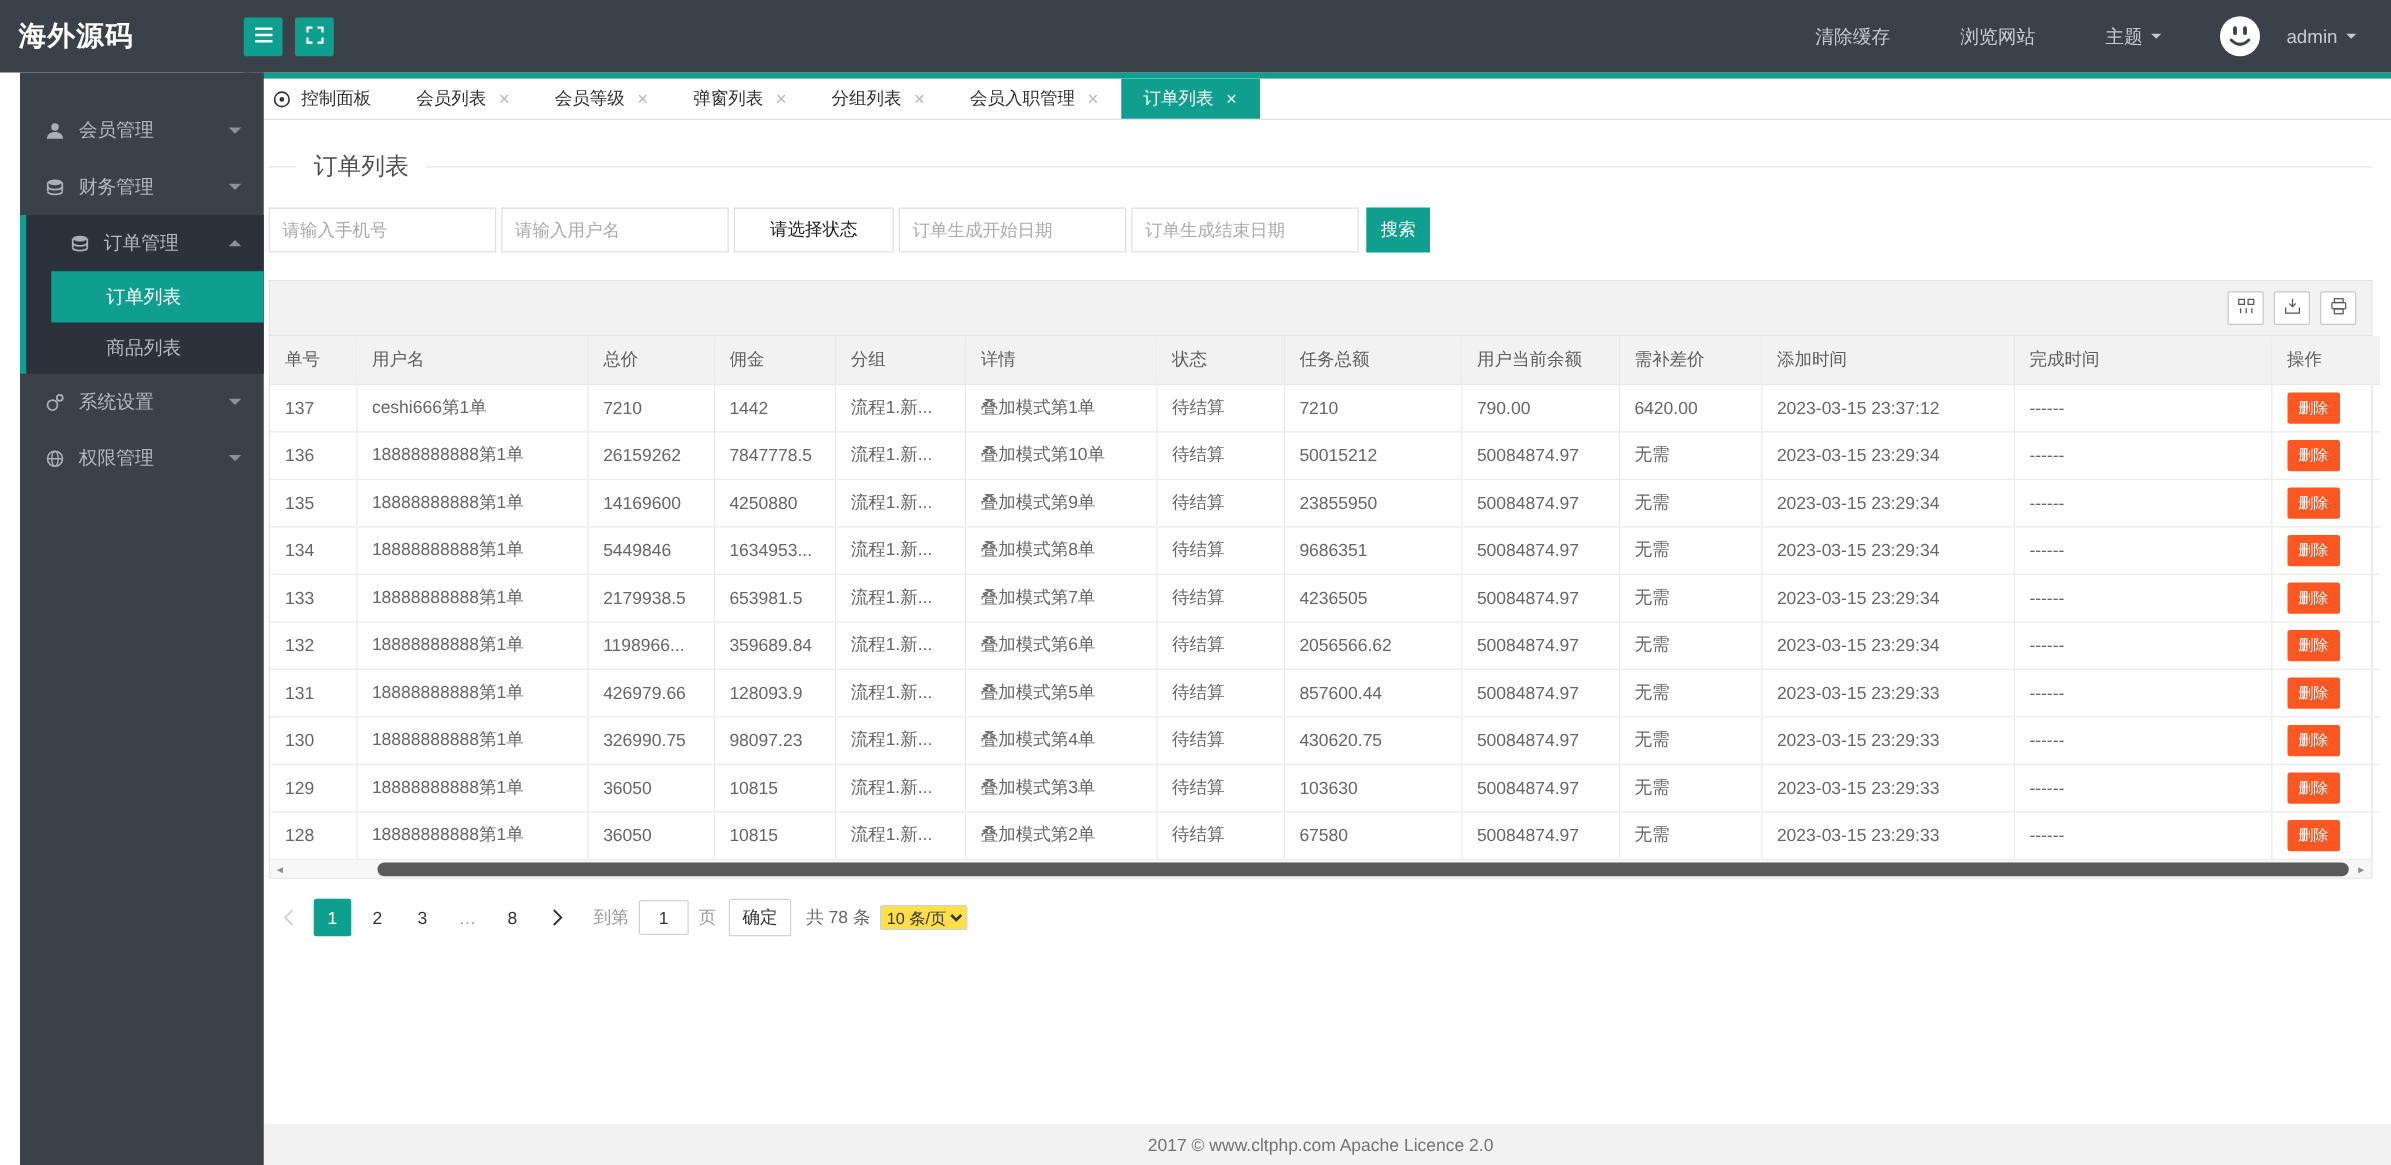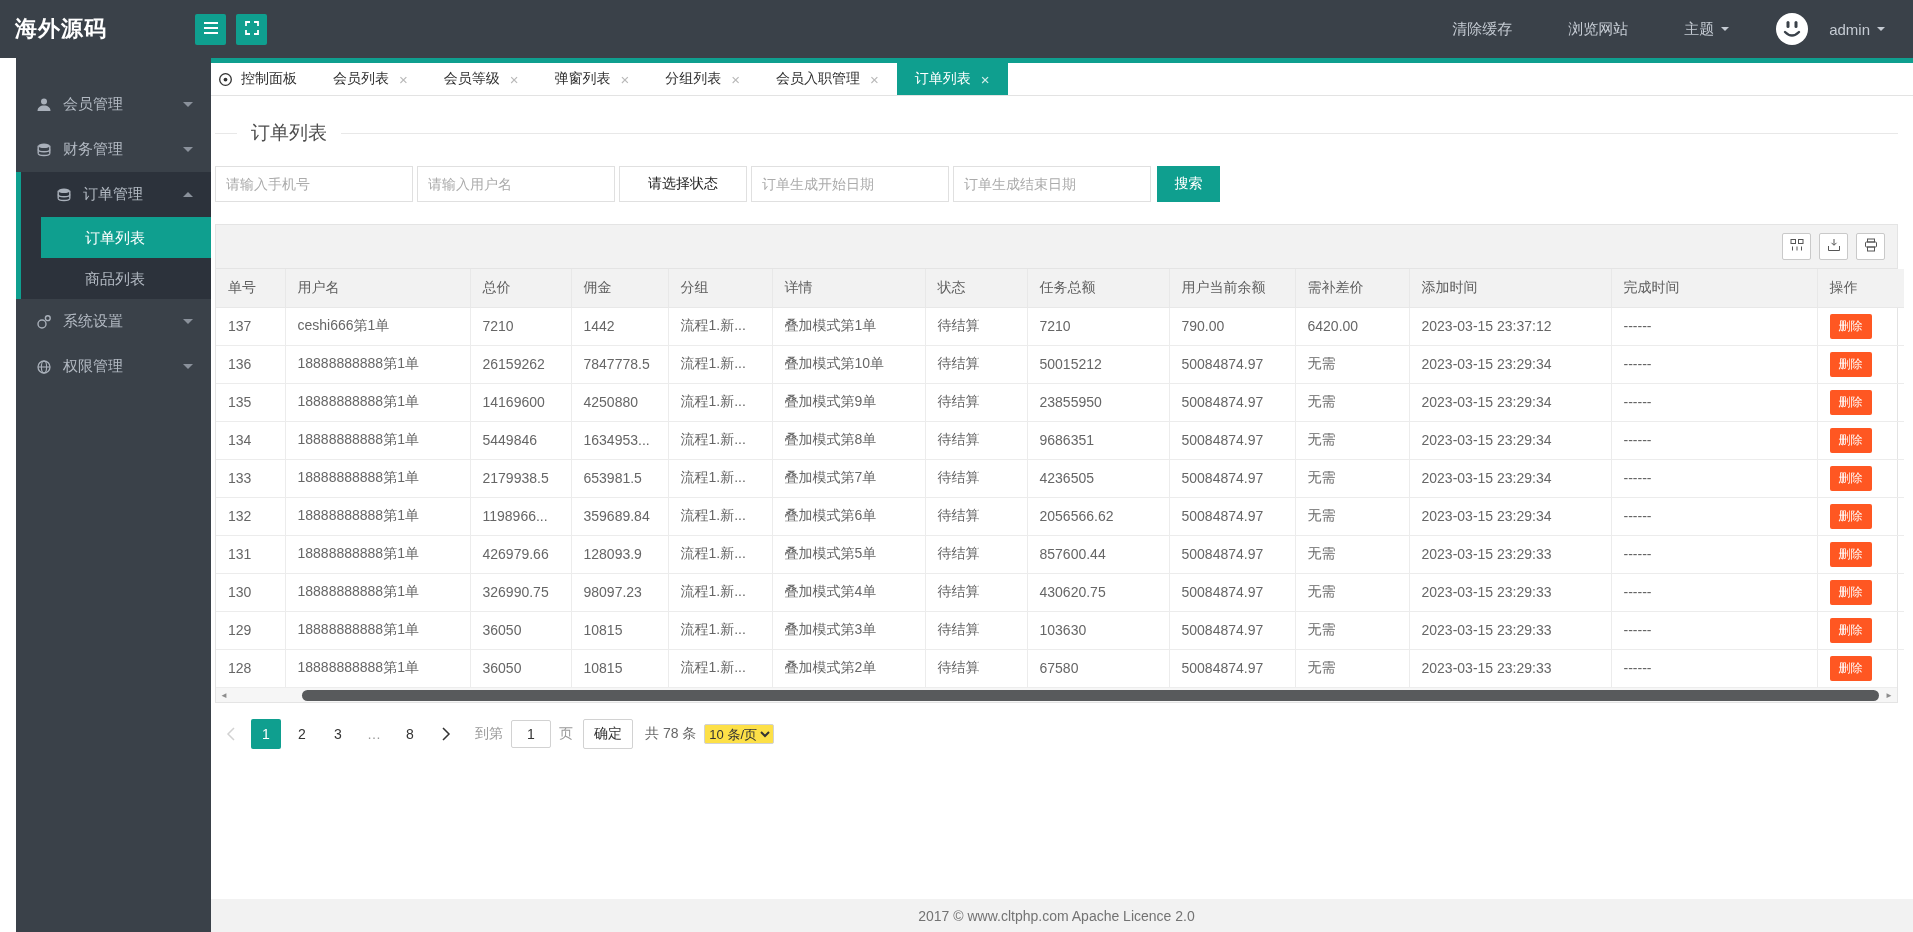--- a/index.html
+++ b/index.html
@@ -64,7 +64,7 @@
   .page-title { font-size:19px; color:#4d4d4d; }
 
   .filters { display:flex; margin-top:20px; }
-  .f-input { width:198px; height:36px; border:1px solid #e0e0e0; padding:0 10px;
+  .f-input { width:182px; height:36px; border:1px solid #e0e0e0; padding:0 10px;
     font-size:14px; color:#333; margin-right:4px; outline:none;
     font-family:inherit; }
   .f-input::placeholder { color:#ababab; }

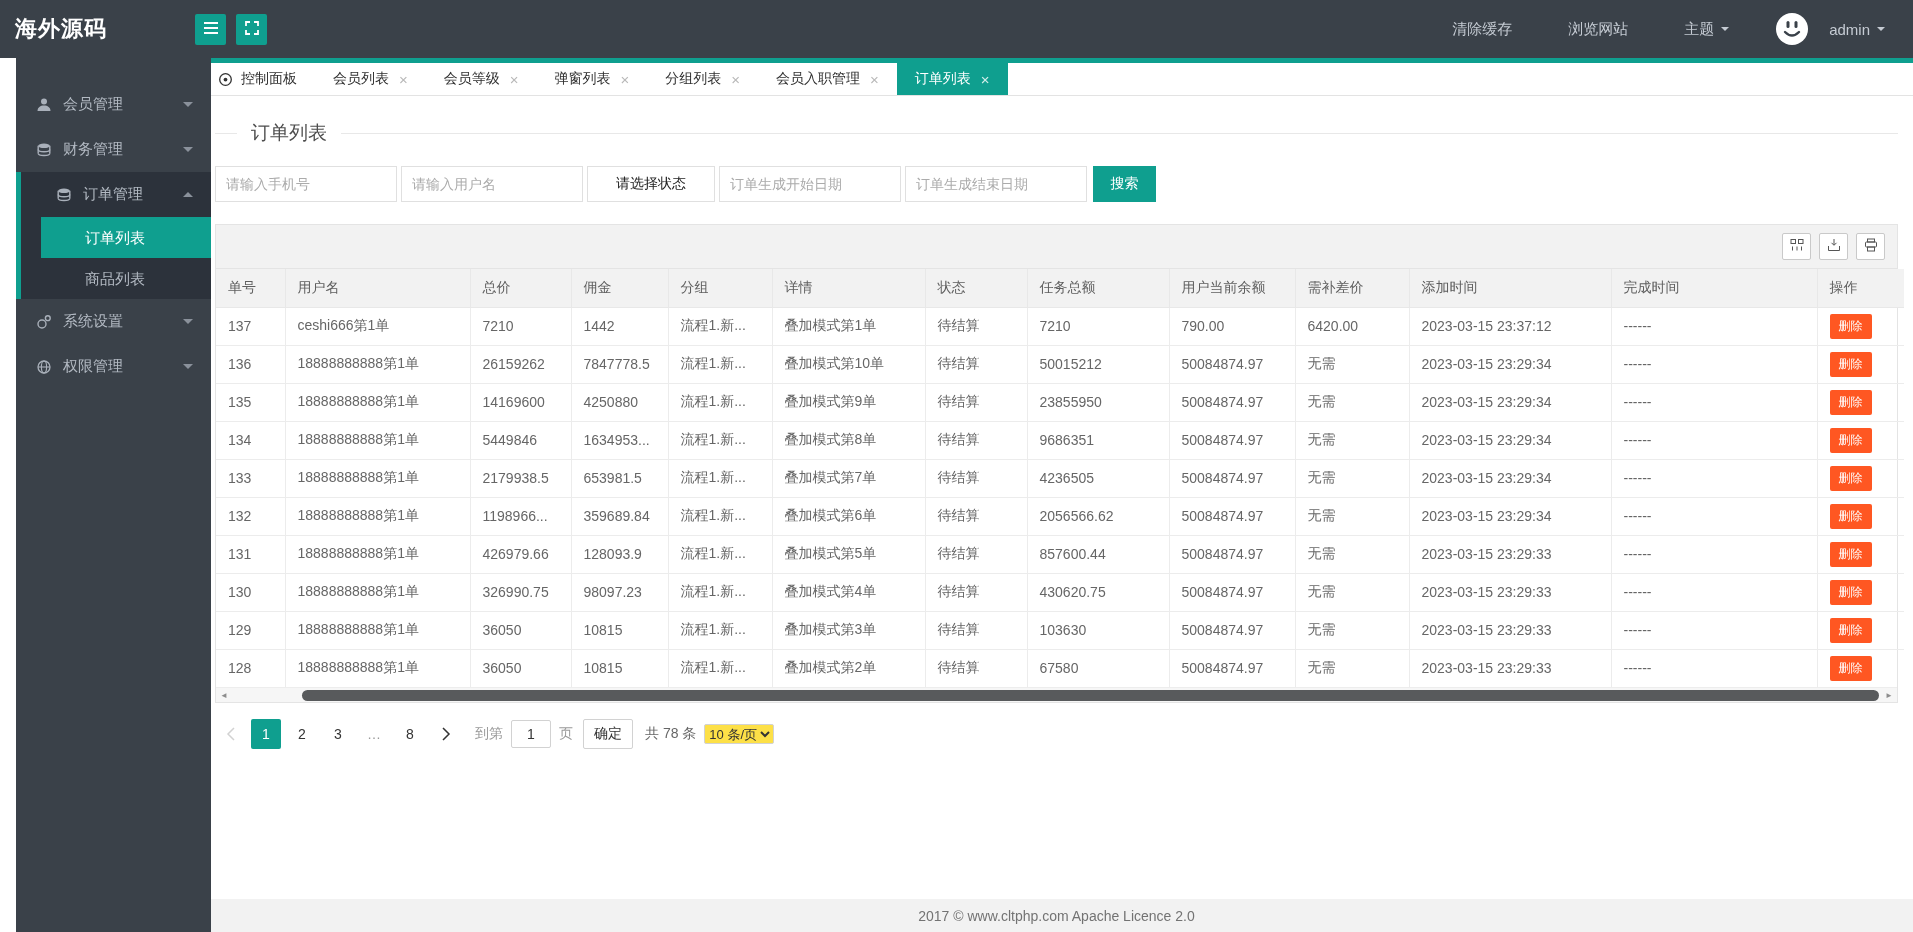--- a/index.html
+++ b/index.html
@@ -70,7 +70,7 @@
   .f-input::placeholder { color:#ababab; }
   .status-btn { width:128px; height:36px; background:#fff; border:1px solid #e0e0e0;
     font-size:14px; color:#222; margin-right:4px; cursor:pointer; font-family:inherit; }
-  .search-btn { width:63px; height:36px; background:#0f9f8f; border:none; color:#fff;
+  .search-btn { width:51px; height:36px; background:#0f9f8f; border:none; color:#fff;
     font-size:14px; cursor:pointer; margin-left:2px; font-family:inherit; }
 
   .table-card { margin-top:22px; border:1px solid #e4e4e4; }

